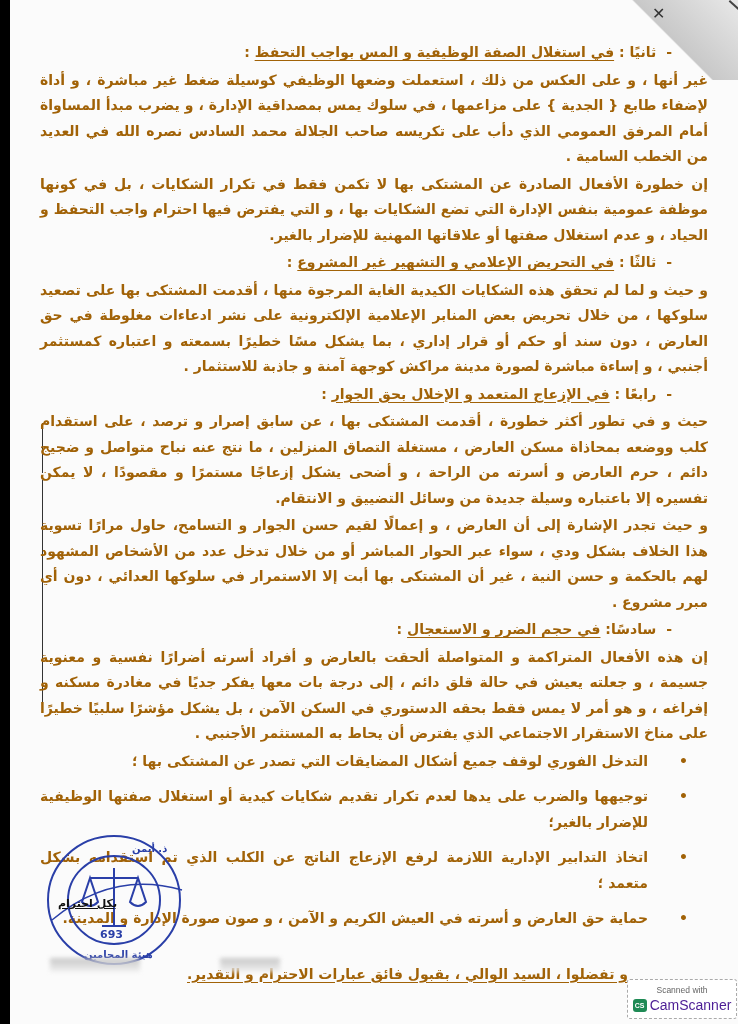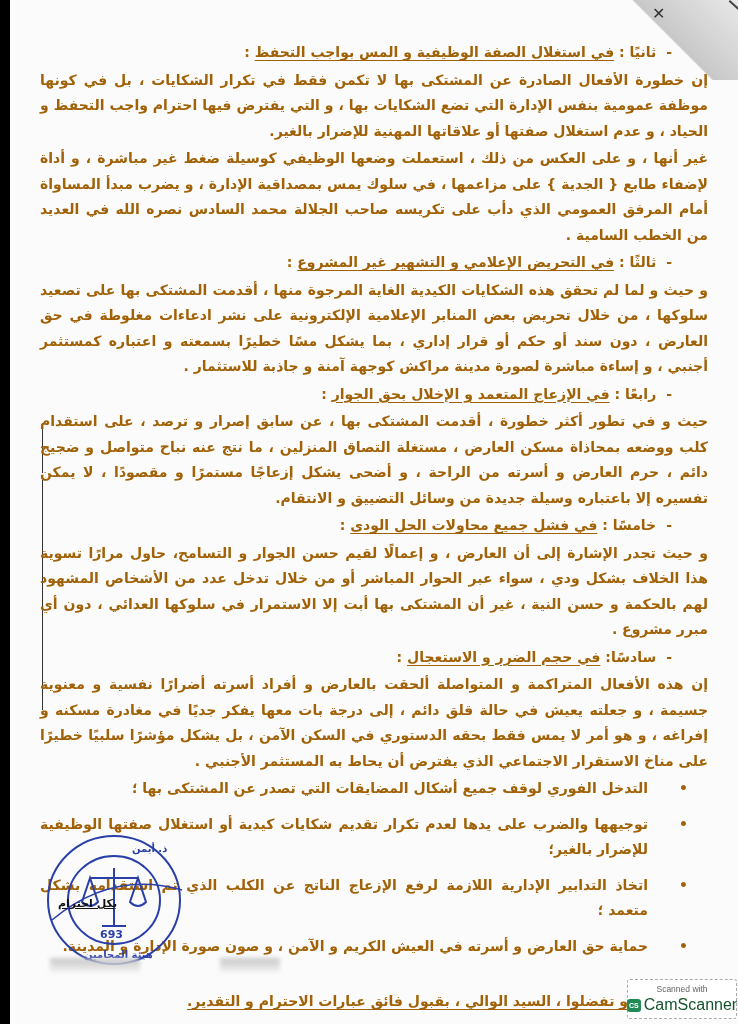--- a/index.html
+++ b/index.html
@@ -82,8 +82,8 @@
   <div class="text">
     <div id="sections">
         <div class="heading"><span class="dash">-</span><span>ثانيًا :</span> <u>في استغلال الصفة الوظيفية و المس بواجب التحفظ</u><span> :</span></div>
+        <p class="para">غير أنها ، و على العكس من ذلك ، استعملت وضعها الوظيفي كوسيلة ضغط غير مباشرة ، و أداة لإضفاء طابع { الجدية } على مزاعمها ، في سلوك يمس بمصداقية الإدارة ، و يضرب مبدأ المساواة أمام المرفق العمومي الذي دأب على تكريسه صاحب الجلالة محمد السادس نصره الله في العديد من الخطب السامية .</p>
         <p class="para">إن خطورة الأفعال الصادرة عن المشتكى بها لا تكمن فقط في تكرار الشكايات ، بل في كونها موظفة عمومية بنفس الإدارة التي تضع الشكايات بها ، و التي يفترض فيها احترام واجب التحفظ و الحياد ، و عدم استغلال صفتها أو علاقاتها المهنية للإضرار بالغير.</p>
-        <p class="para">غير أنها ، و على العكس من ذلك ، استعملت وضعها الوظيفي كوسيلة ضغط غير مباشرة ، و أداة لإضفاء طابع { الجدية } على مزاعمها ، في سلوك يمس بمصداقية الإدارة ، و يضرب مبدأ المساواة أمام المرفق العمومي الذي دأب على تكريسه صاحب الجلالة محمد السادس نصره الله في العديد من الخطب السامية .</p>
         <div class="heading"><span class="dash">-</span><span>ثالثًا :</span> <u>في التحريض الإعلامي و التشهير غير المشروع</u><span> :</span></div>
         <p class="para">و حيث و لما لم تحقق هذه الشكايات الكيدية الغاية المرجوة منها ، أقدمت المشتكى بها على تصعيد سلوكها ، من خلال تحريض بعض المنابر الإعلامية الإلكترونية على نشر ادعاءات مغلوطة في حق العارض ، دون سند أو حكم أو قرار إداري ، بما يشكل مسًا خطيرًا بسمعته و اعتباره كمستثمر أجنبي ، و إساءة مباشرة لصورة مدينة مراكش كوجهة آمنة و جاذبة للاستثمار .</p>
         <div class="heading"><span class="dash">-</span><span>رابعًا :</span> <u>في الإزعاج المتعمد و الإخلال بحق الجوار</u><span> :</span></div>

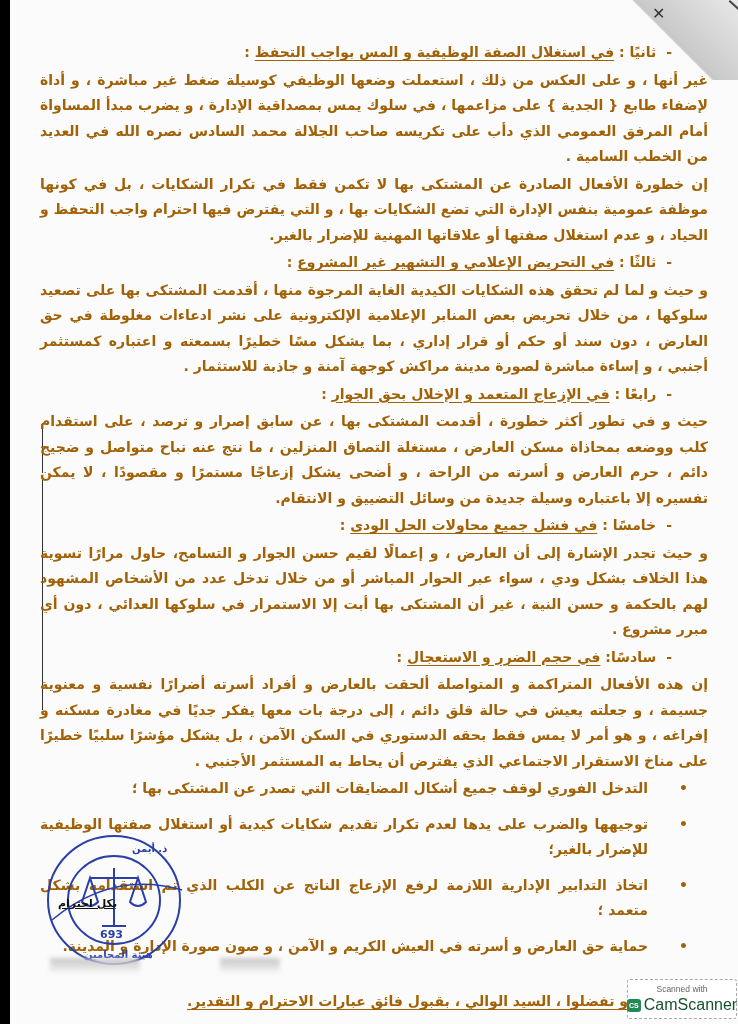--- a/index.html
+++ b/index.html
@@ -88,7 +88,6 @@
         <p class="para">و حيث و لما لم تحقق هذه الشكايات الكيدية الغاية المرجوة منها ، أقدمت المشتكى بها على تصعيد سلوكها ، من خلال تحريض بعض المنابر الإعلامية الإلكترونية على نشر ادعاءات مغلوطة في حق العارض ، دون سند أو حكم أو قرار إداري ، بما يشكل مسًا خطيرًا بسمعته و اعتباره كمستثمر أجنبي ، و إساءة مباشرة لصورة مدينة مراكش كوجهة آمنة و جاذبة للاستثمار .</p>
         <div class="heading"><span class="dash">-</span><span>رابعًا :</span> <u>في الإزعاج المتعمد و الإخلال بحق الجوار</u><span> :</span></div>
         <p class="para">حيث و في تطور أكثر خطورة ، أقدمت المشتكى بها ، عن سابق إصرار و ترصد ، على استقدام كلب ووضعه بمحاذاة مسكن العارض ، مستغلة التصاق المنزلين ، ما نتج عنه نباح متواصل و ضجيج دائم ، حرم العارض و أسرته من الراحة ، و أضحى يشكل إزعاجًا مستمرًا و مقصودًا ، لا يمكن تفسيره إلا باعتباره وسيلة جديدة من وسائل التضييق و الانتقام.</p>
-        <div class="heading"><span class="dash">-</span><span>خامسًا :</span> <u>في فشل جميع محاولات الحل الودي</u><span> :</span></div>
         <p class="para">و حيث تجدر الإشارة إلى أن العارض ، و إعمالًا لقيم حسن الجوار و التسامح، حاول مرارًا تسوية هذا الخلاف بشكل ودي ، سواء عبر الحوار المباشر أو من خلال تدخل عدد من الأشخاص المشهود لهم بالحكمة و حسن النية ، غير أن المشتكى بها أبت إلا الاستمرار في سلوكها العدائي ، دون أي مبرر مشروع .</p>
         <div class="heading"><span class="dash">-</span><span>سادسًا:</span> <u>في حجم الضرر و الاستعجال</u><span> :</span></div>
         <p class="para">إن هذه الأفعال المتراكمة و المتواصلة ألحقت بالعارض و أفراد أسرته أضرارًا نفسية و معنوية جسيمة ، و جعلته يعيش في حالة قلق دائم ، إلى درجة بات معها يفكر جديًا في مغادرة مسكنه و إفراغه ، و هو أمر لا يمس فقط بحقه الدستوري في السكن الآمن ، بل يشكل مؤشرًا سلبيًا خطيرًا على مناخ الاستقرار الاجتماعي الذي يفترض أن يحاط به المستثمر الأجنبي .</p>

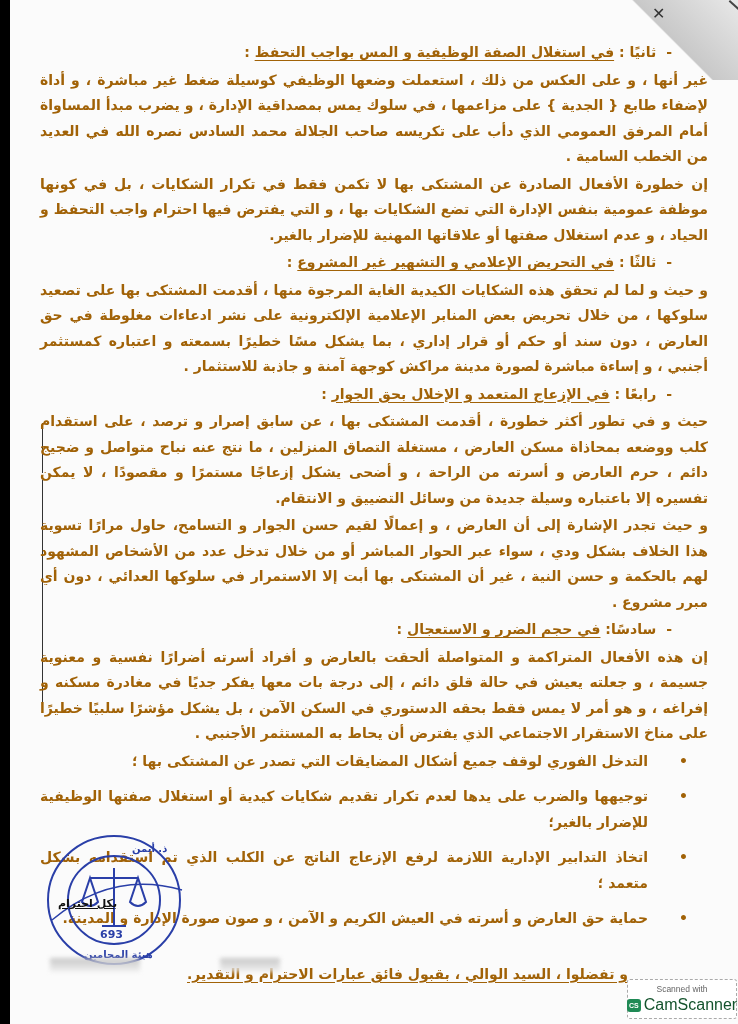--- a/index.html
+++ b/index.html
@@ -65,7 +65,7 @@
       color: #fff; font: bold 7px "Liberation Sans", sans-serif;
       display: flex; align-items: center; justify-content: center;
     }
-    .badge-brand { font-size: 16px; color: #14532d; }
+    .badge-brand { font-size: 14px; color: #4c1d95; }
   </style>
 </head>
 <body>

